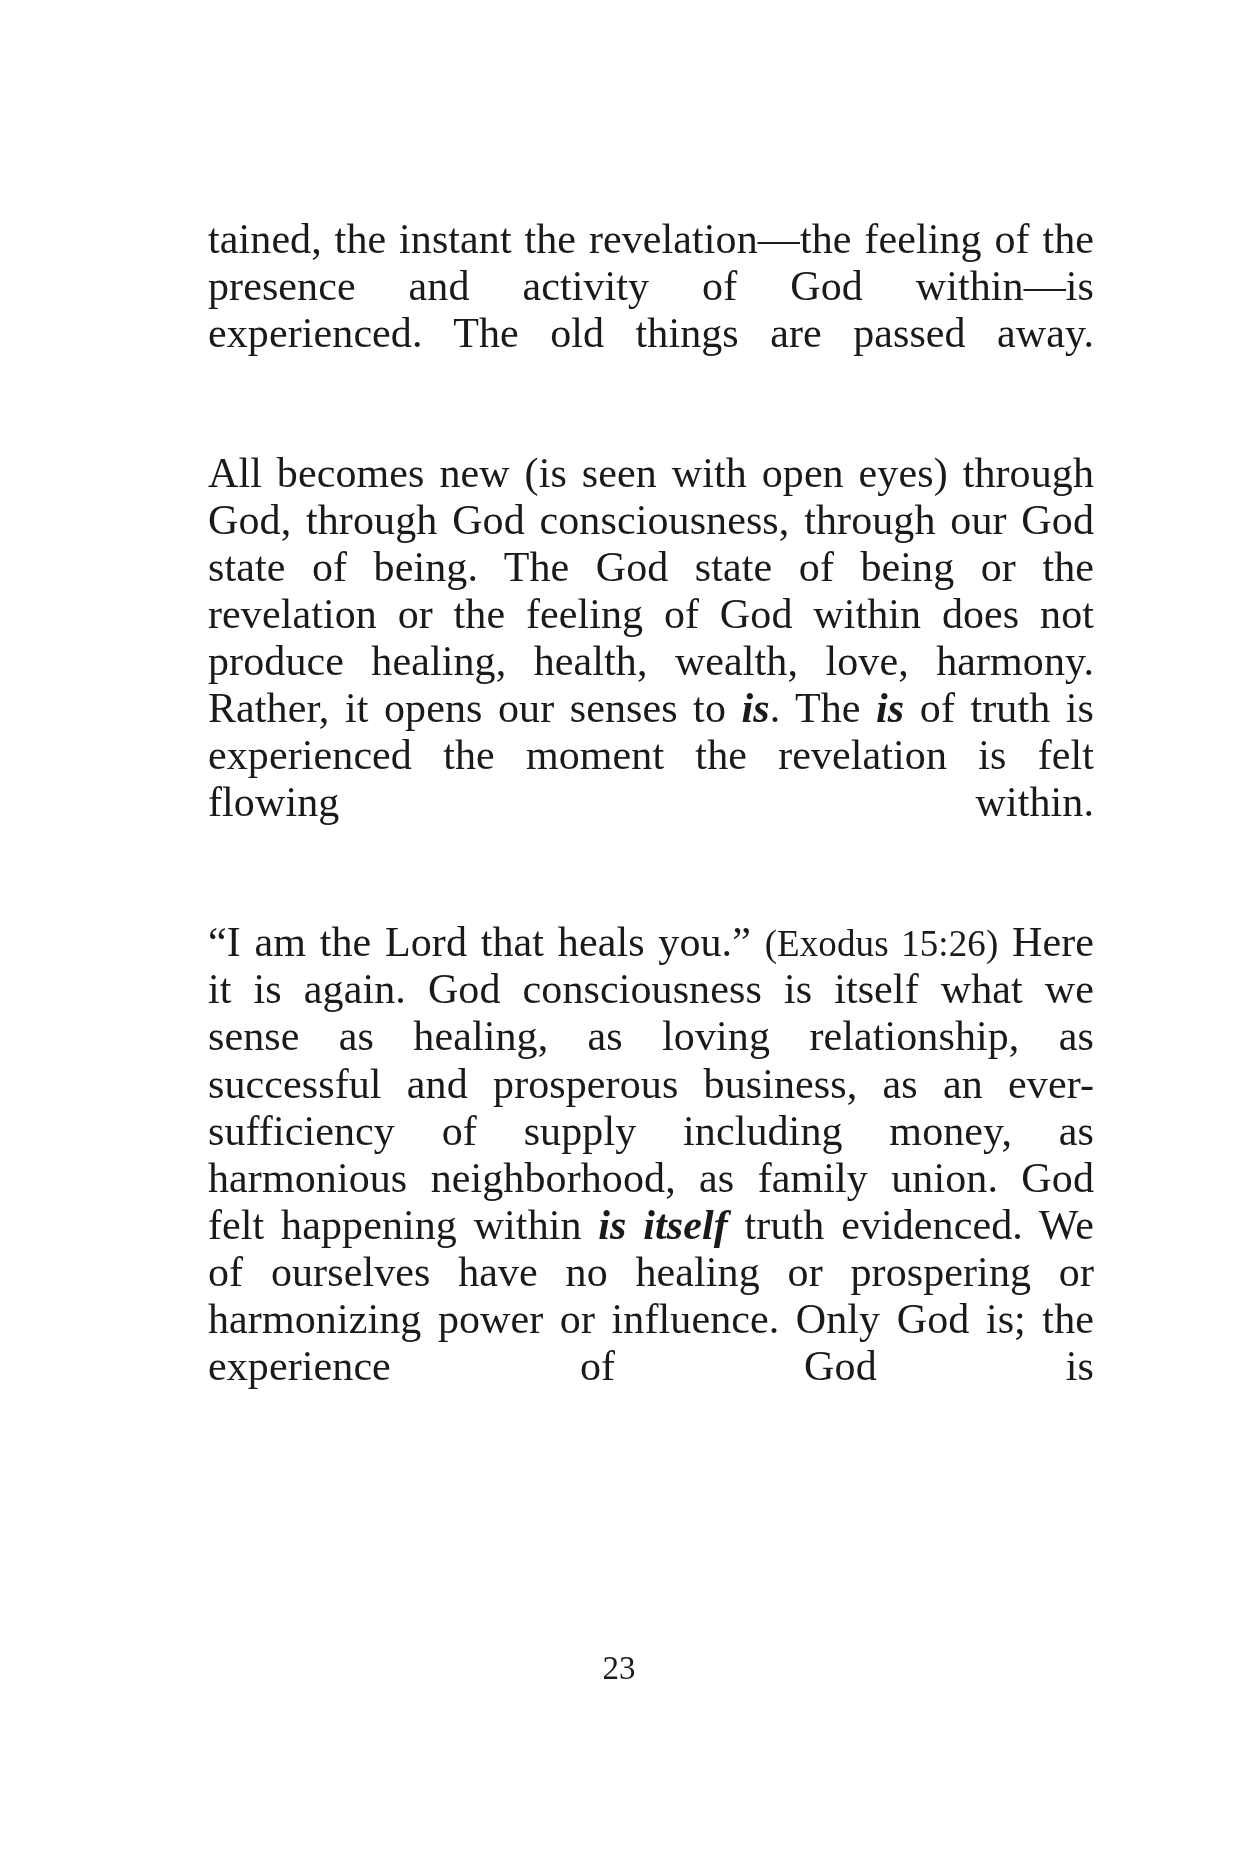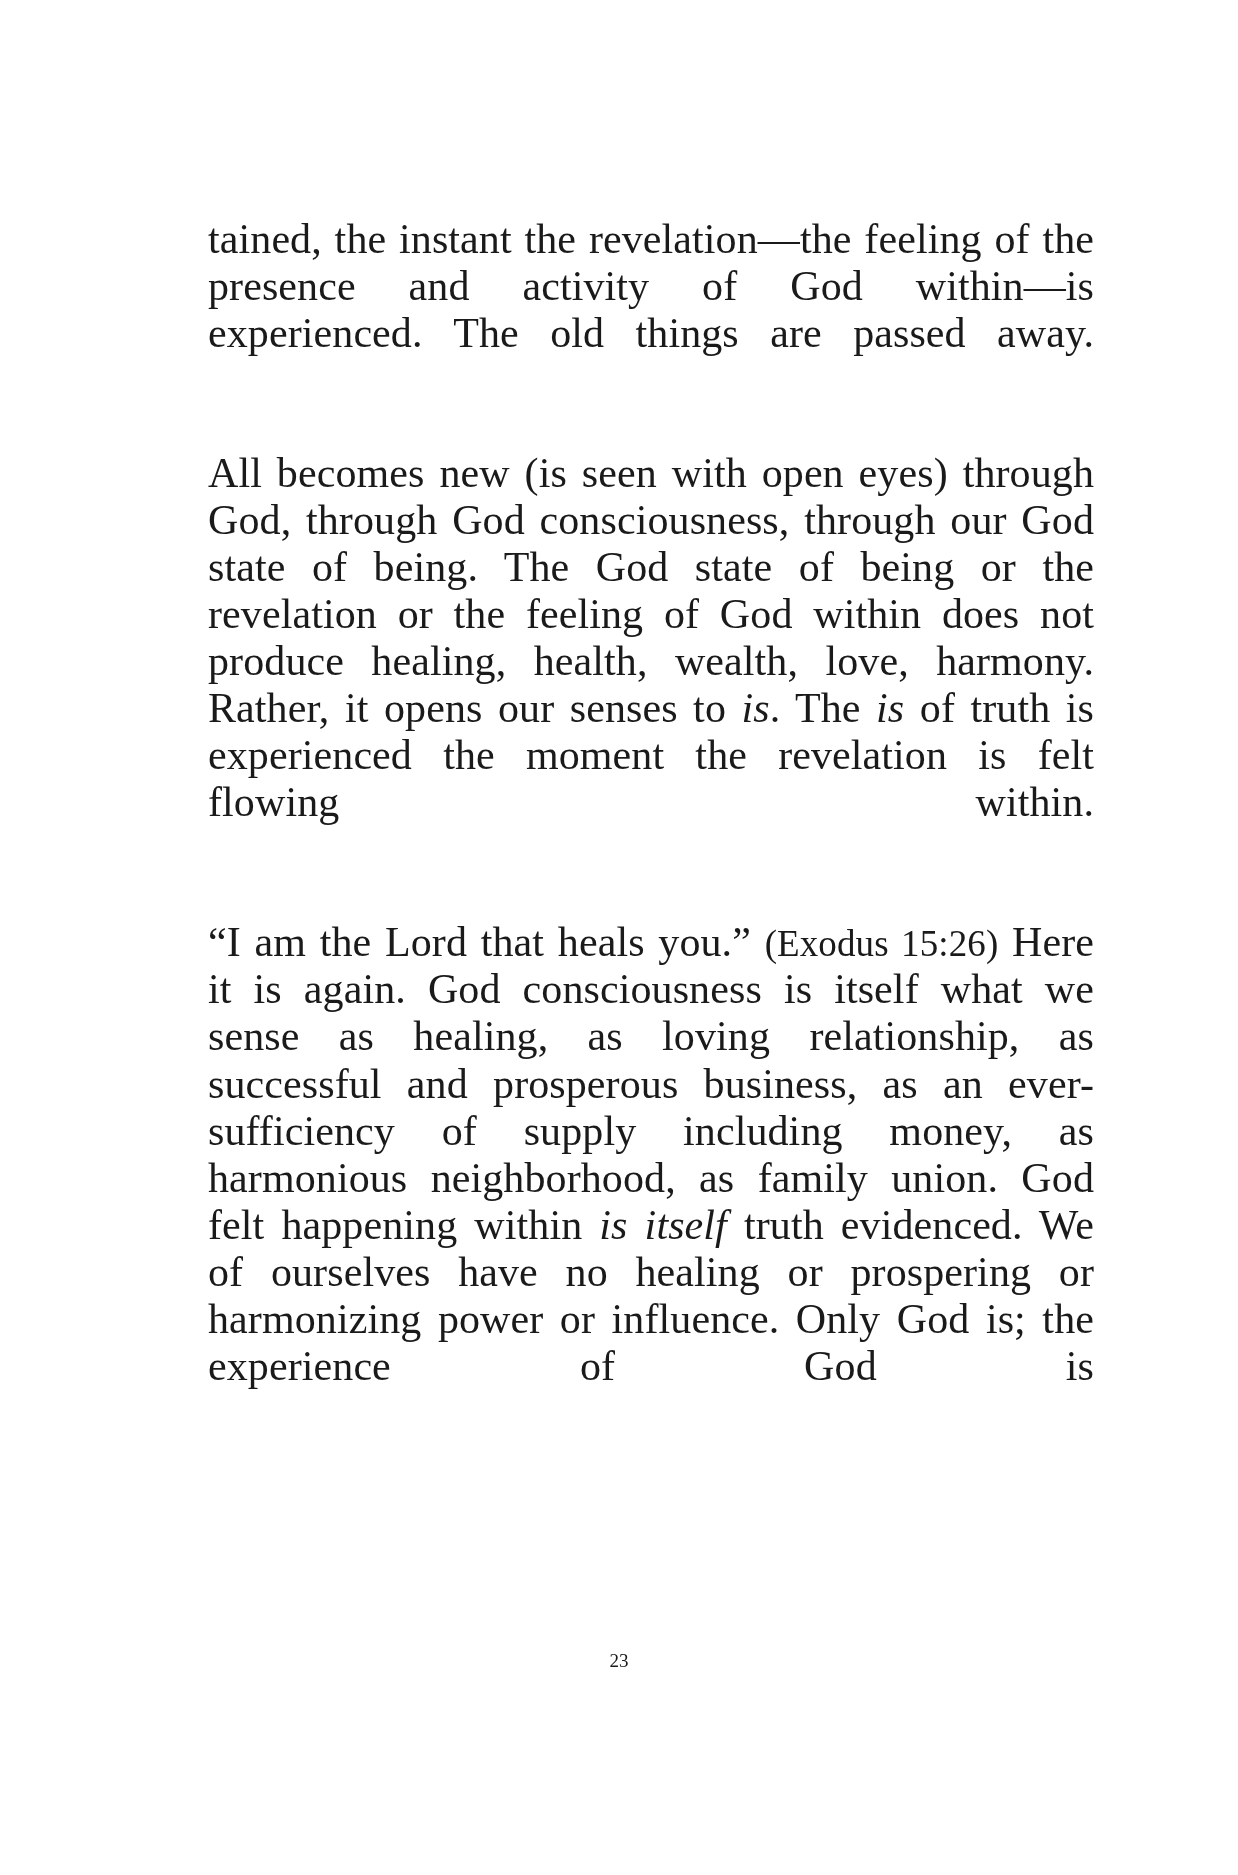--- a/index.html
+++ b/index.html
@@ -38,6 +38,7 @@
   }
   .italic {
     font-style: italic;
+    font-weight: bold;
   }
   .cite {
     font-size: 37px;

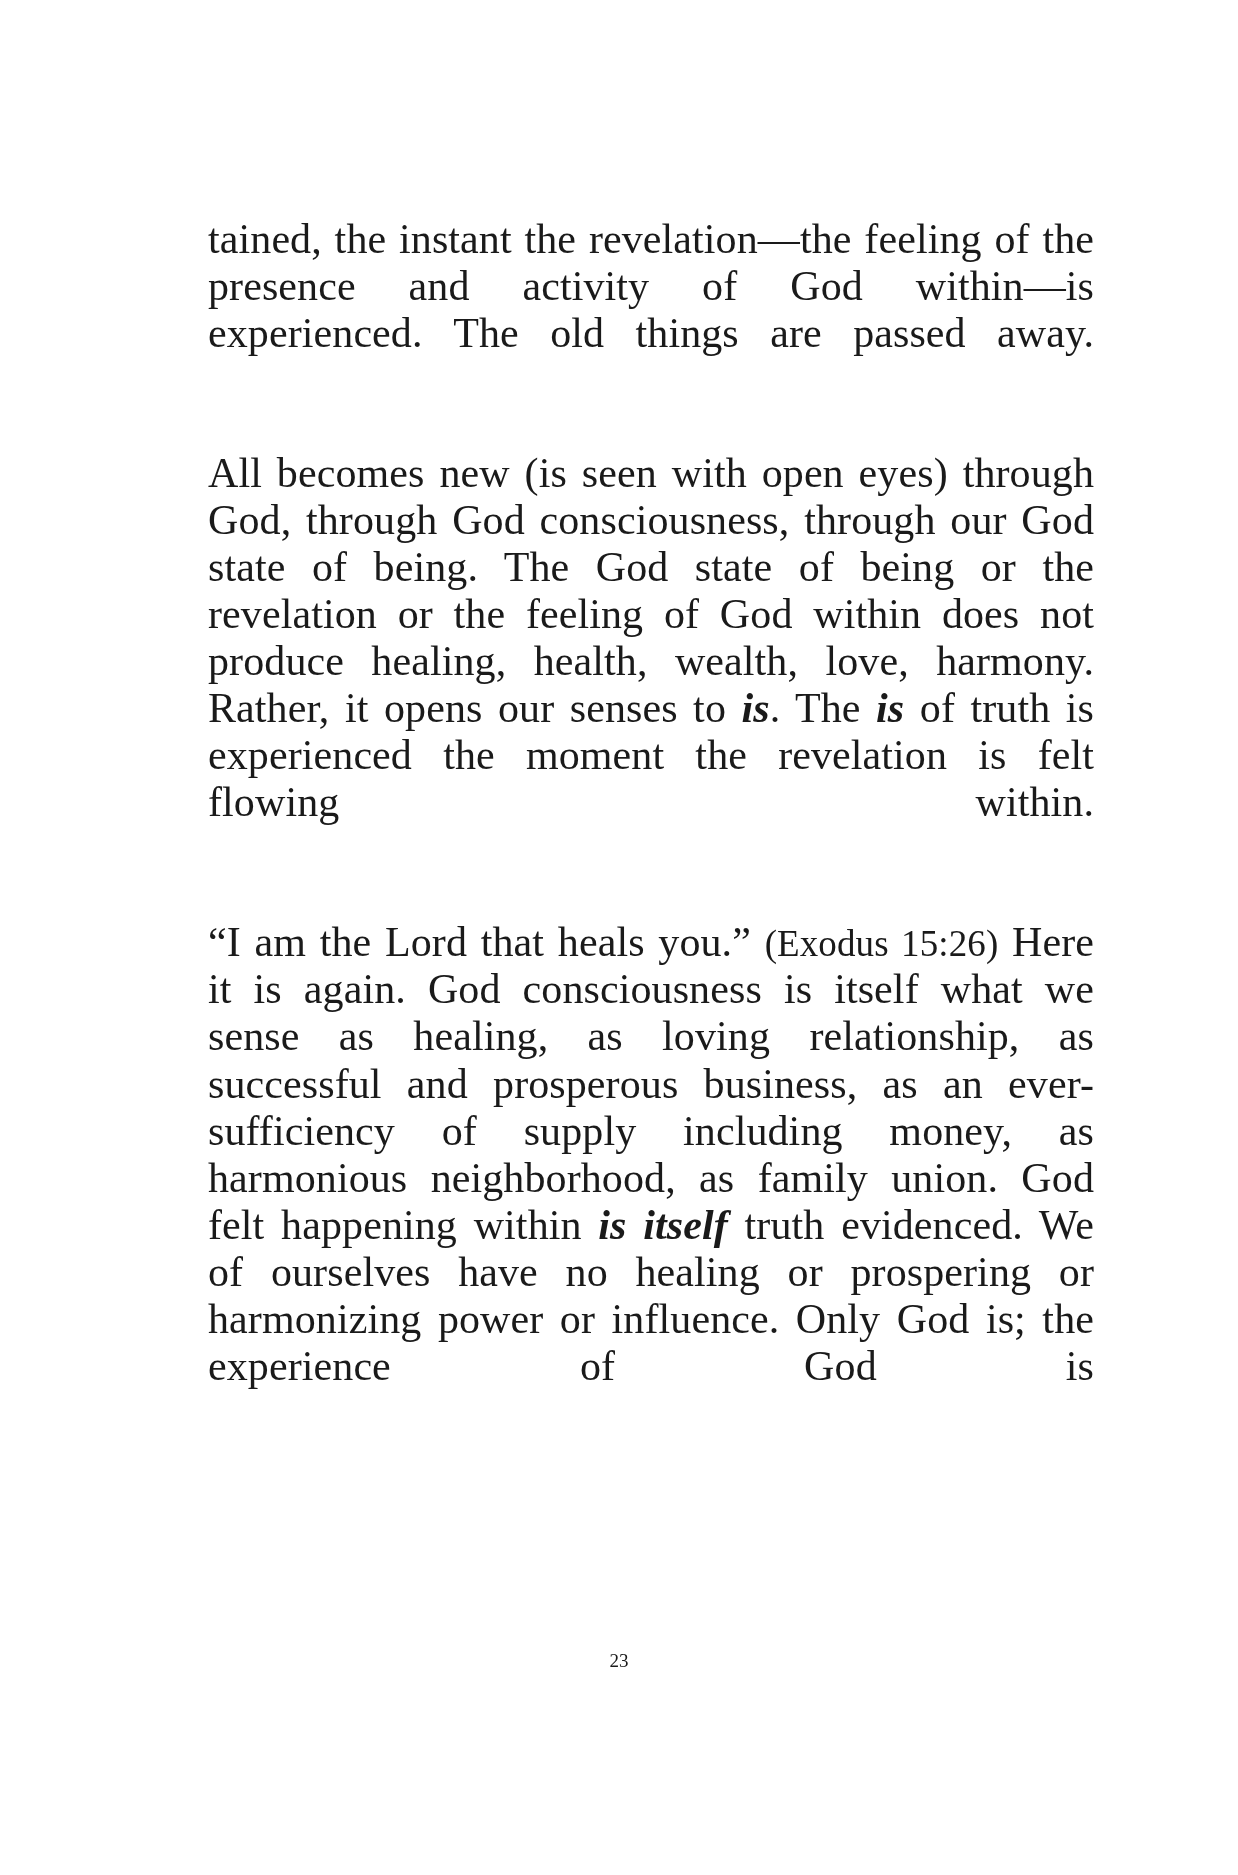--- a/index.html
+++ b/index.html
@@ -50,7 +50,7 @@
     right: 0;
     top: 1650px;
     text-align: center;
-    font-size: 19px;
+    font-size: 33px;
     color: #1a1a1a;
   }
   

